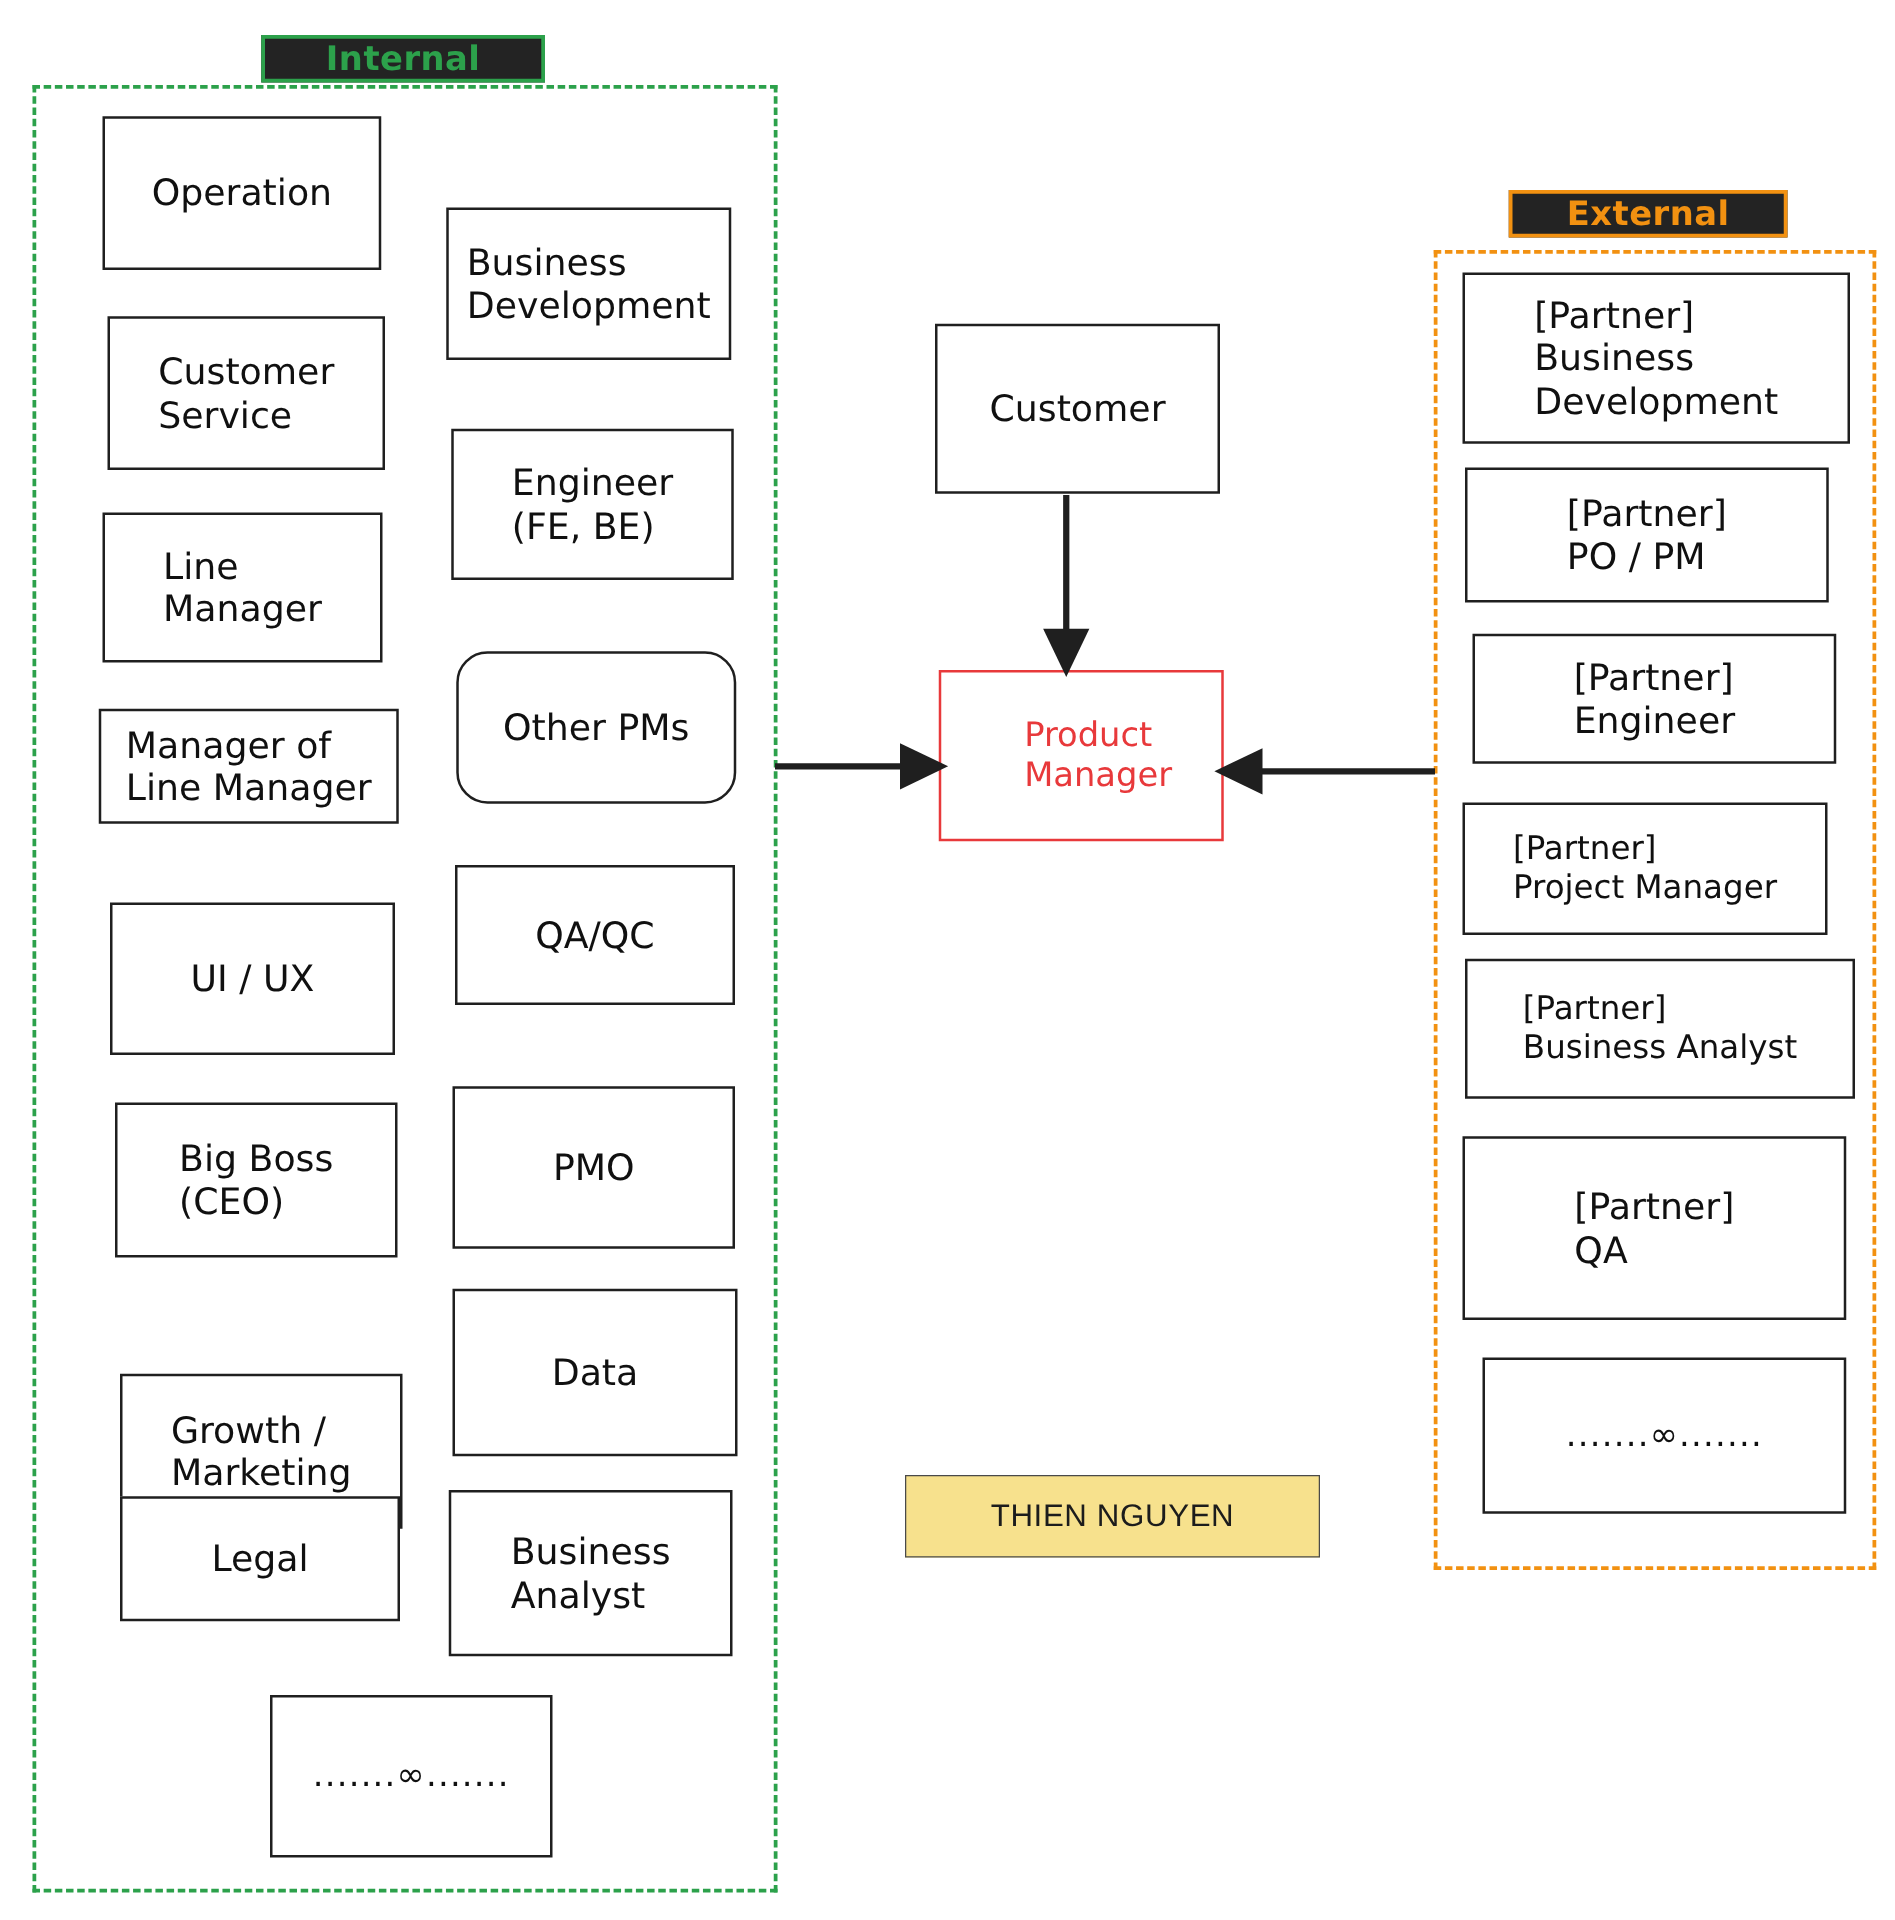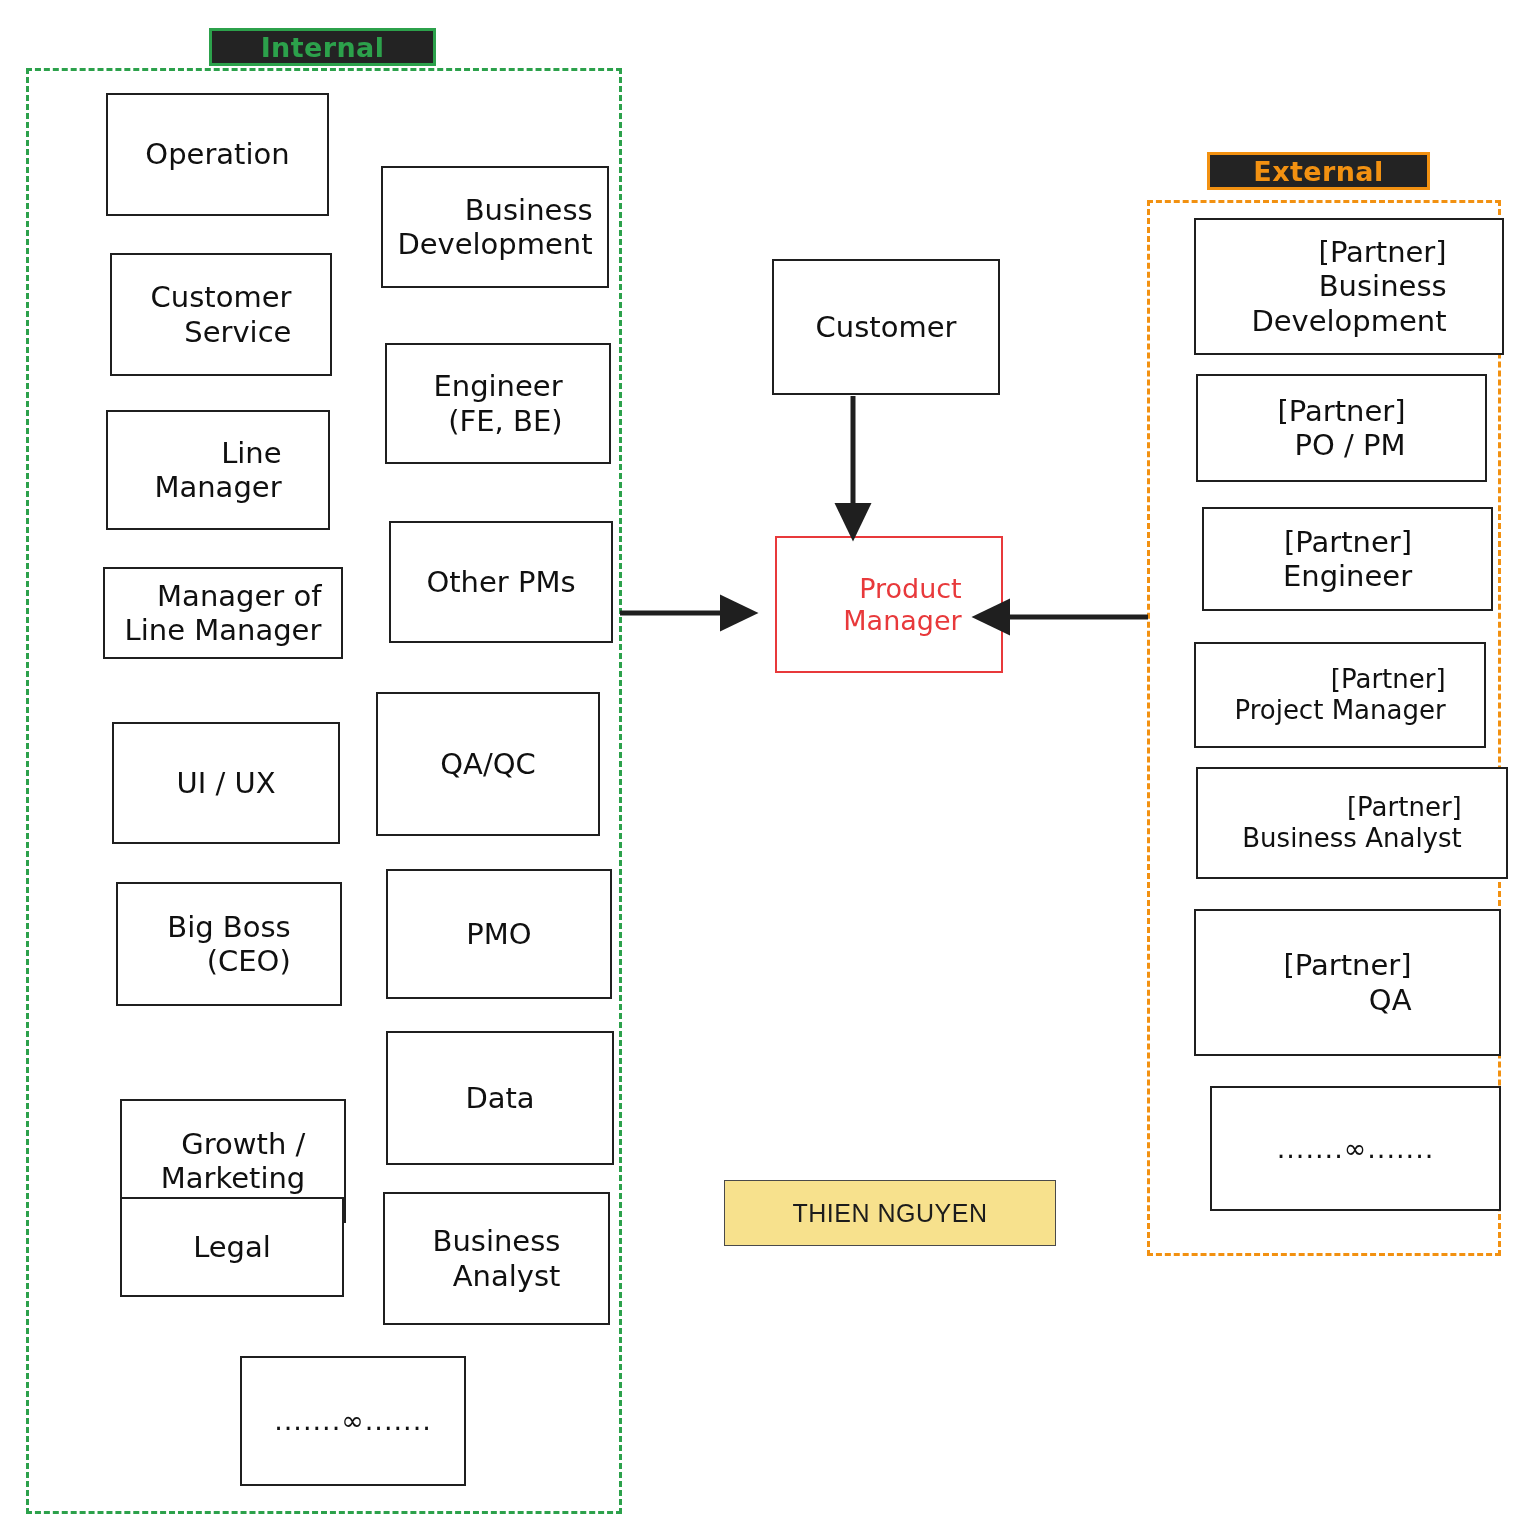--- a/index.html
+++ b/index.html
@@ -78,14 +78,13 @@
     display: flex;
     align-items: center;
     justify-content: center;
-    text-align: right;
+    text-align: left;
     color: #101010;
     font-family: "DejaVu Sans", sans-serif;
     font-size: 29px;
     line-height: 1.18;
     white-space: pre-line;
     padding: 2px 6px;
-    margin-left: 24px;
   }
   .node.accent-red {
     border-color: #e8393b;

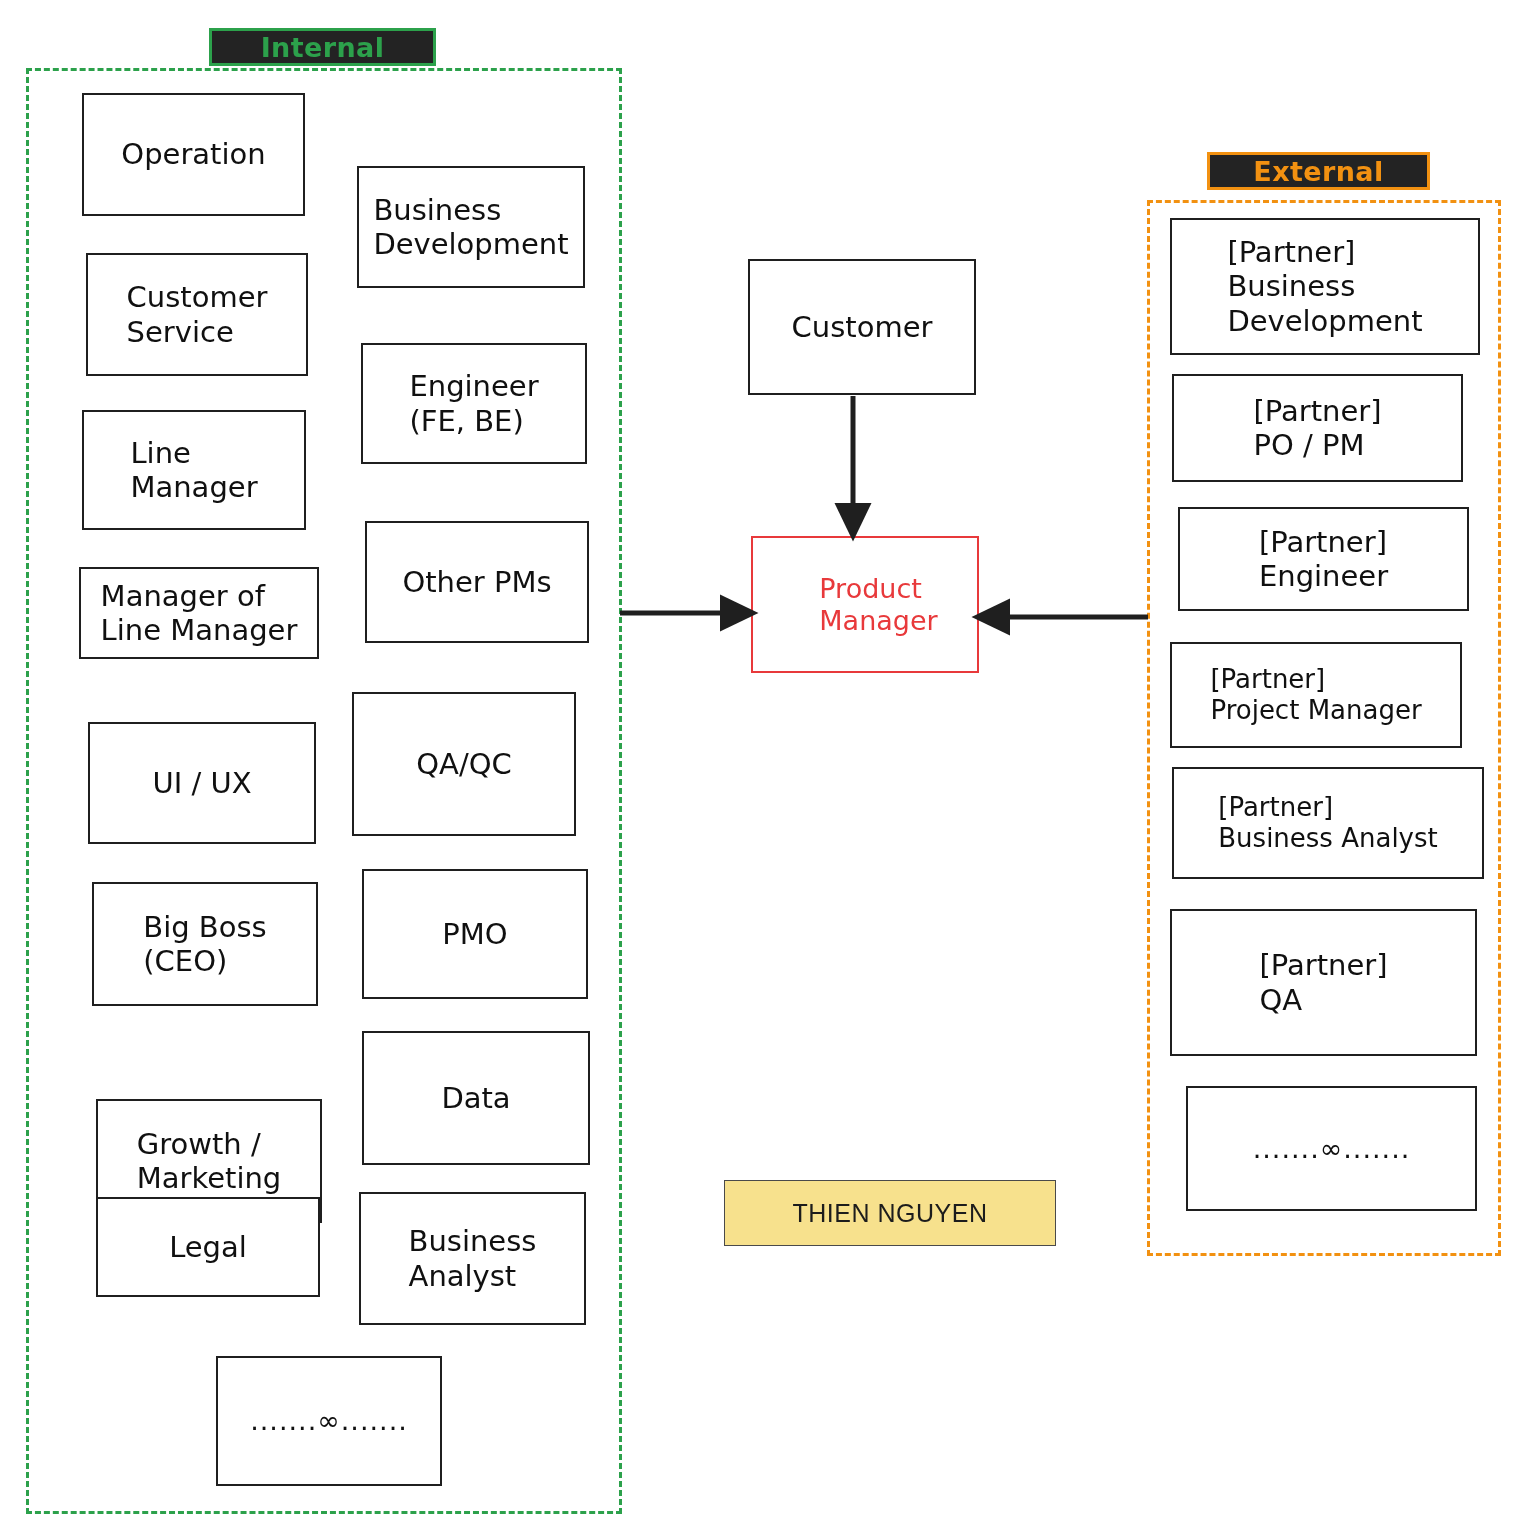--- a/index.html
+++ b/index.html
@@ -154,7 +154,7 @@
 Development</div>
   <div class="node" style="left:361px; top:343px; width:226px; height:121px;">Engineer
 (FE, BE)</div>
-  <div class="node" style="left:365px; top:521px; width:224px; height:122px;">Other PMs</div>
+  <div class="node" style="left:365px; top:521px; width:224px; height:122px;border-radius:25px;">Other PMs</div>
   <div class="node" style="left:352px; top:692px; width:224px; height:144px;">QA/QC</div>
   <div class="node" style="left:362px; top:869px; width:226px; height:130px;">PMO</div>
   <div class="node" style="left:362px; top:1031px; width:228px; height:134px;">Data</div>

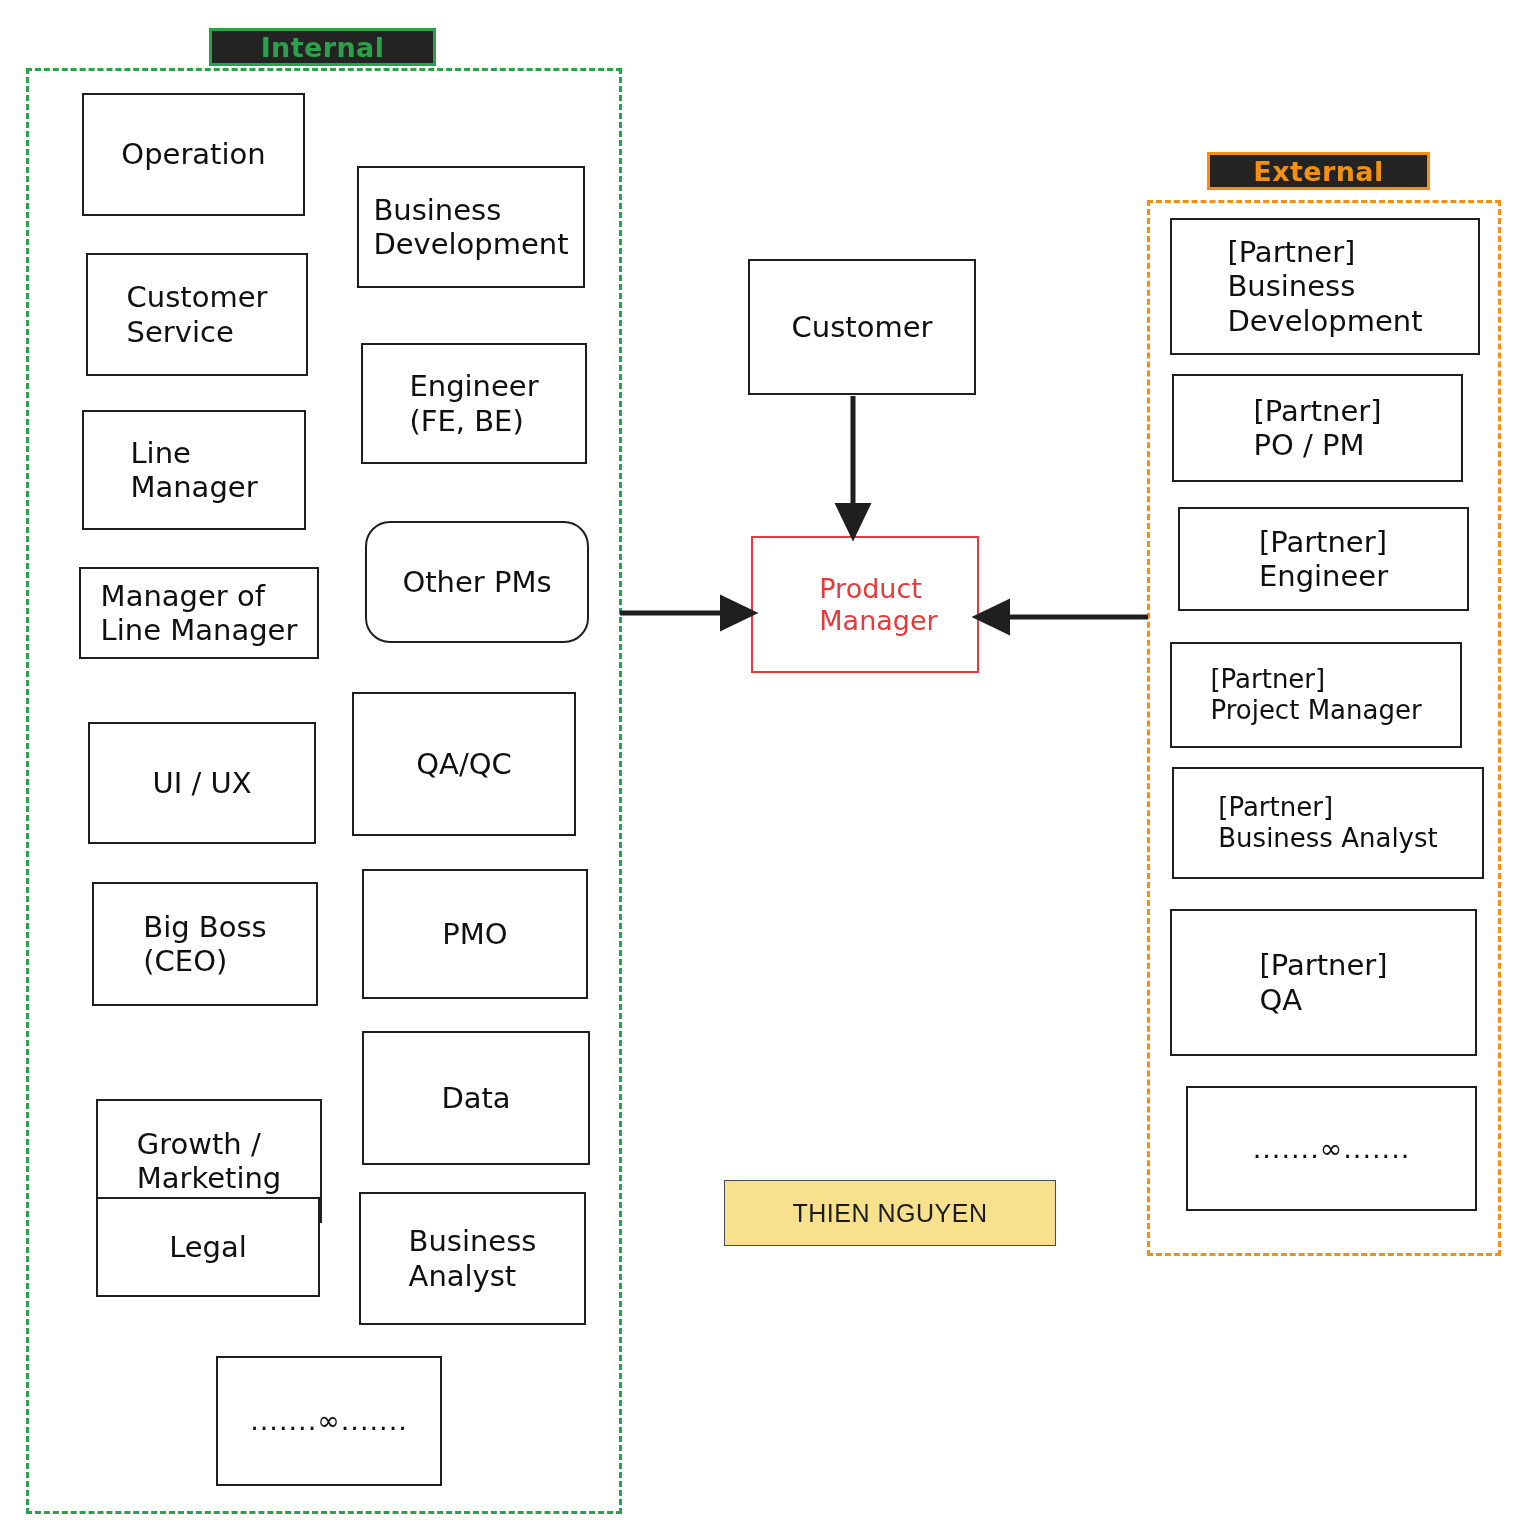--- a/index.html
+++ b/index.html
@@ -155,7 +155,7 @@
   <div class="node" style="left:361px; top:343px; width:226px; height:121px;">Engineer
 (FE, BE)</div>
   <div class="node" style="left:365px; top:521px; width:224px; height:122px;border-radius:25px;">Other PMs</div>
-  <div class="node" style="left:352px; top:692px; width:224px; height:144px;">QA/QC</div>
+  <div class="node" style="left:364px; top:692px; width:224px; height:112px;">QA/QC</div>
   <div class="node" style="left:362px; top:869px; width:226px; height:130px;">PMO</div>
   <div class="node" style="left:362px; top:1031px; width:228px; height:134px;">Data</div>
   <div class="node" style="left:359px; top:1192px; width:227px; height:133px;">Business

